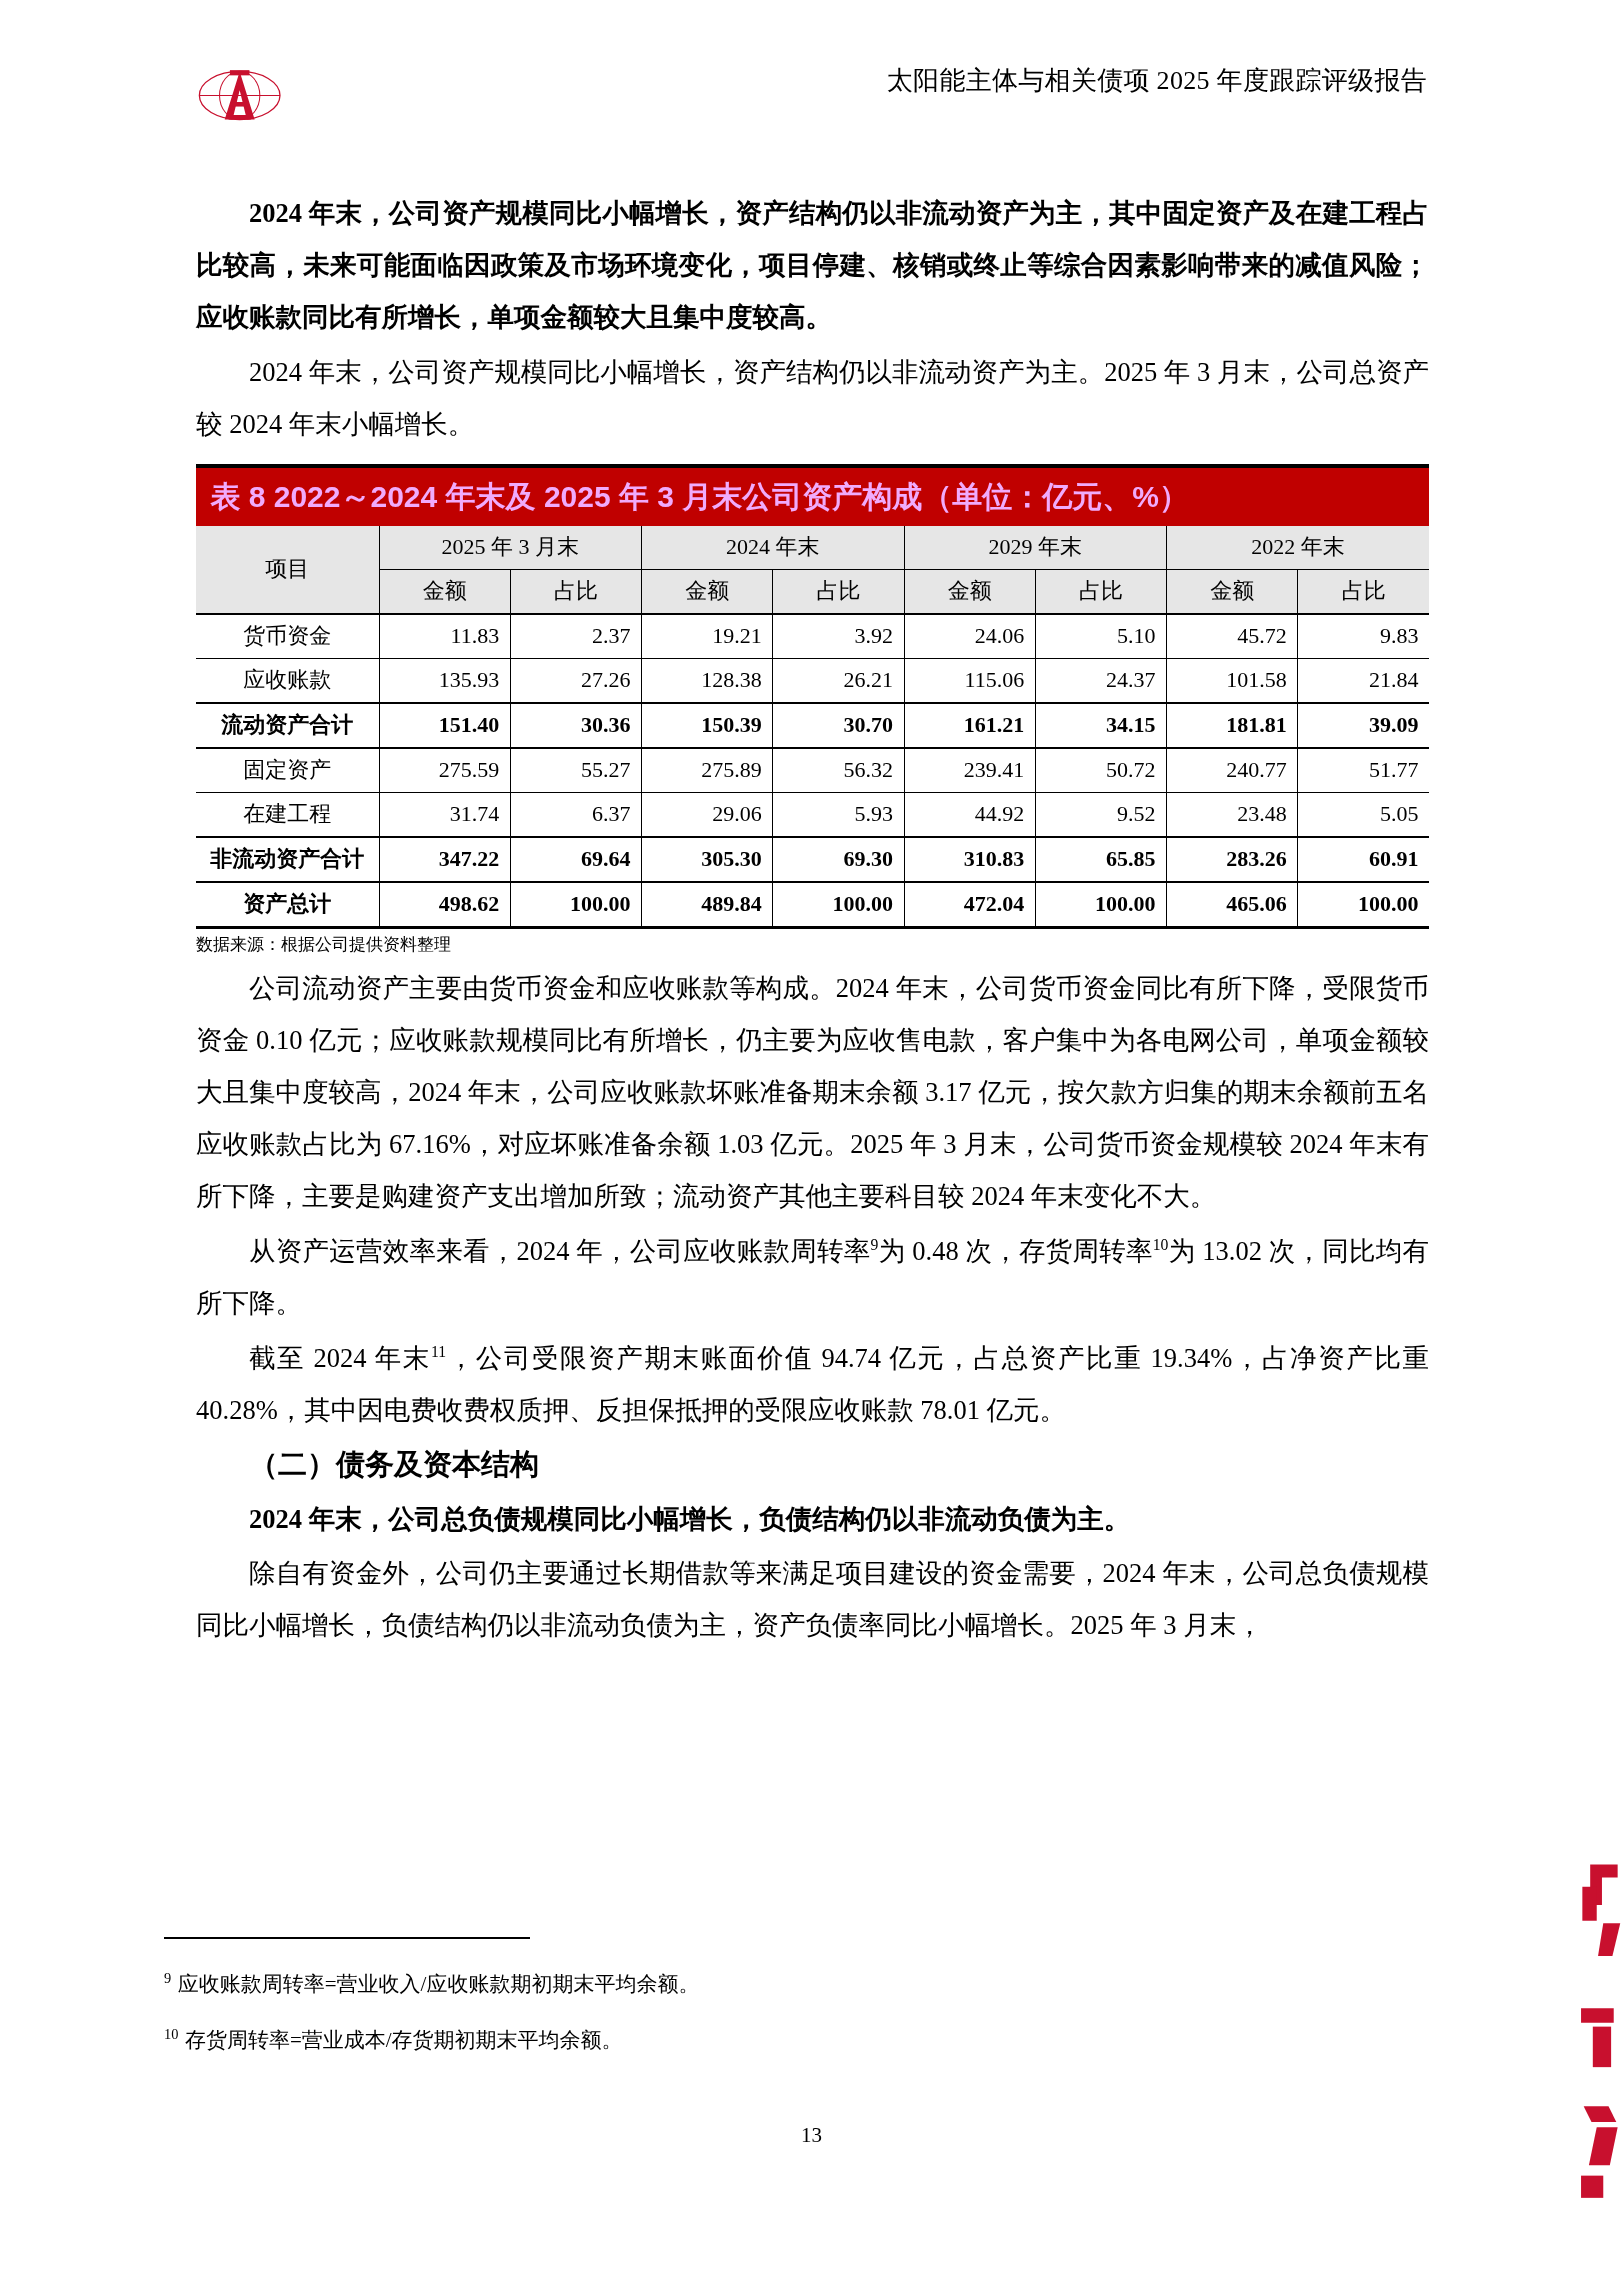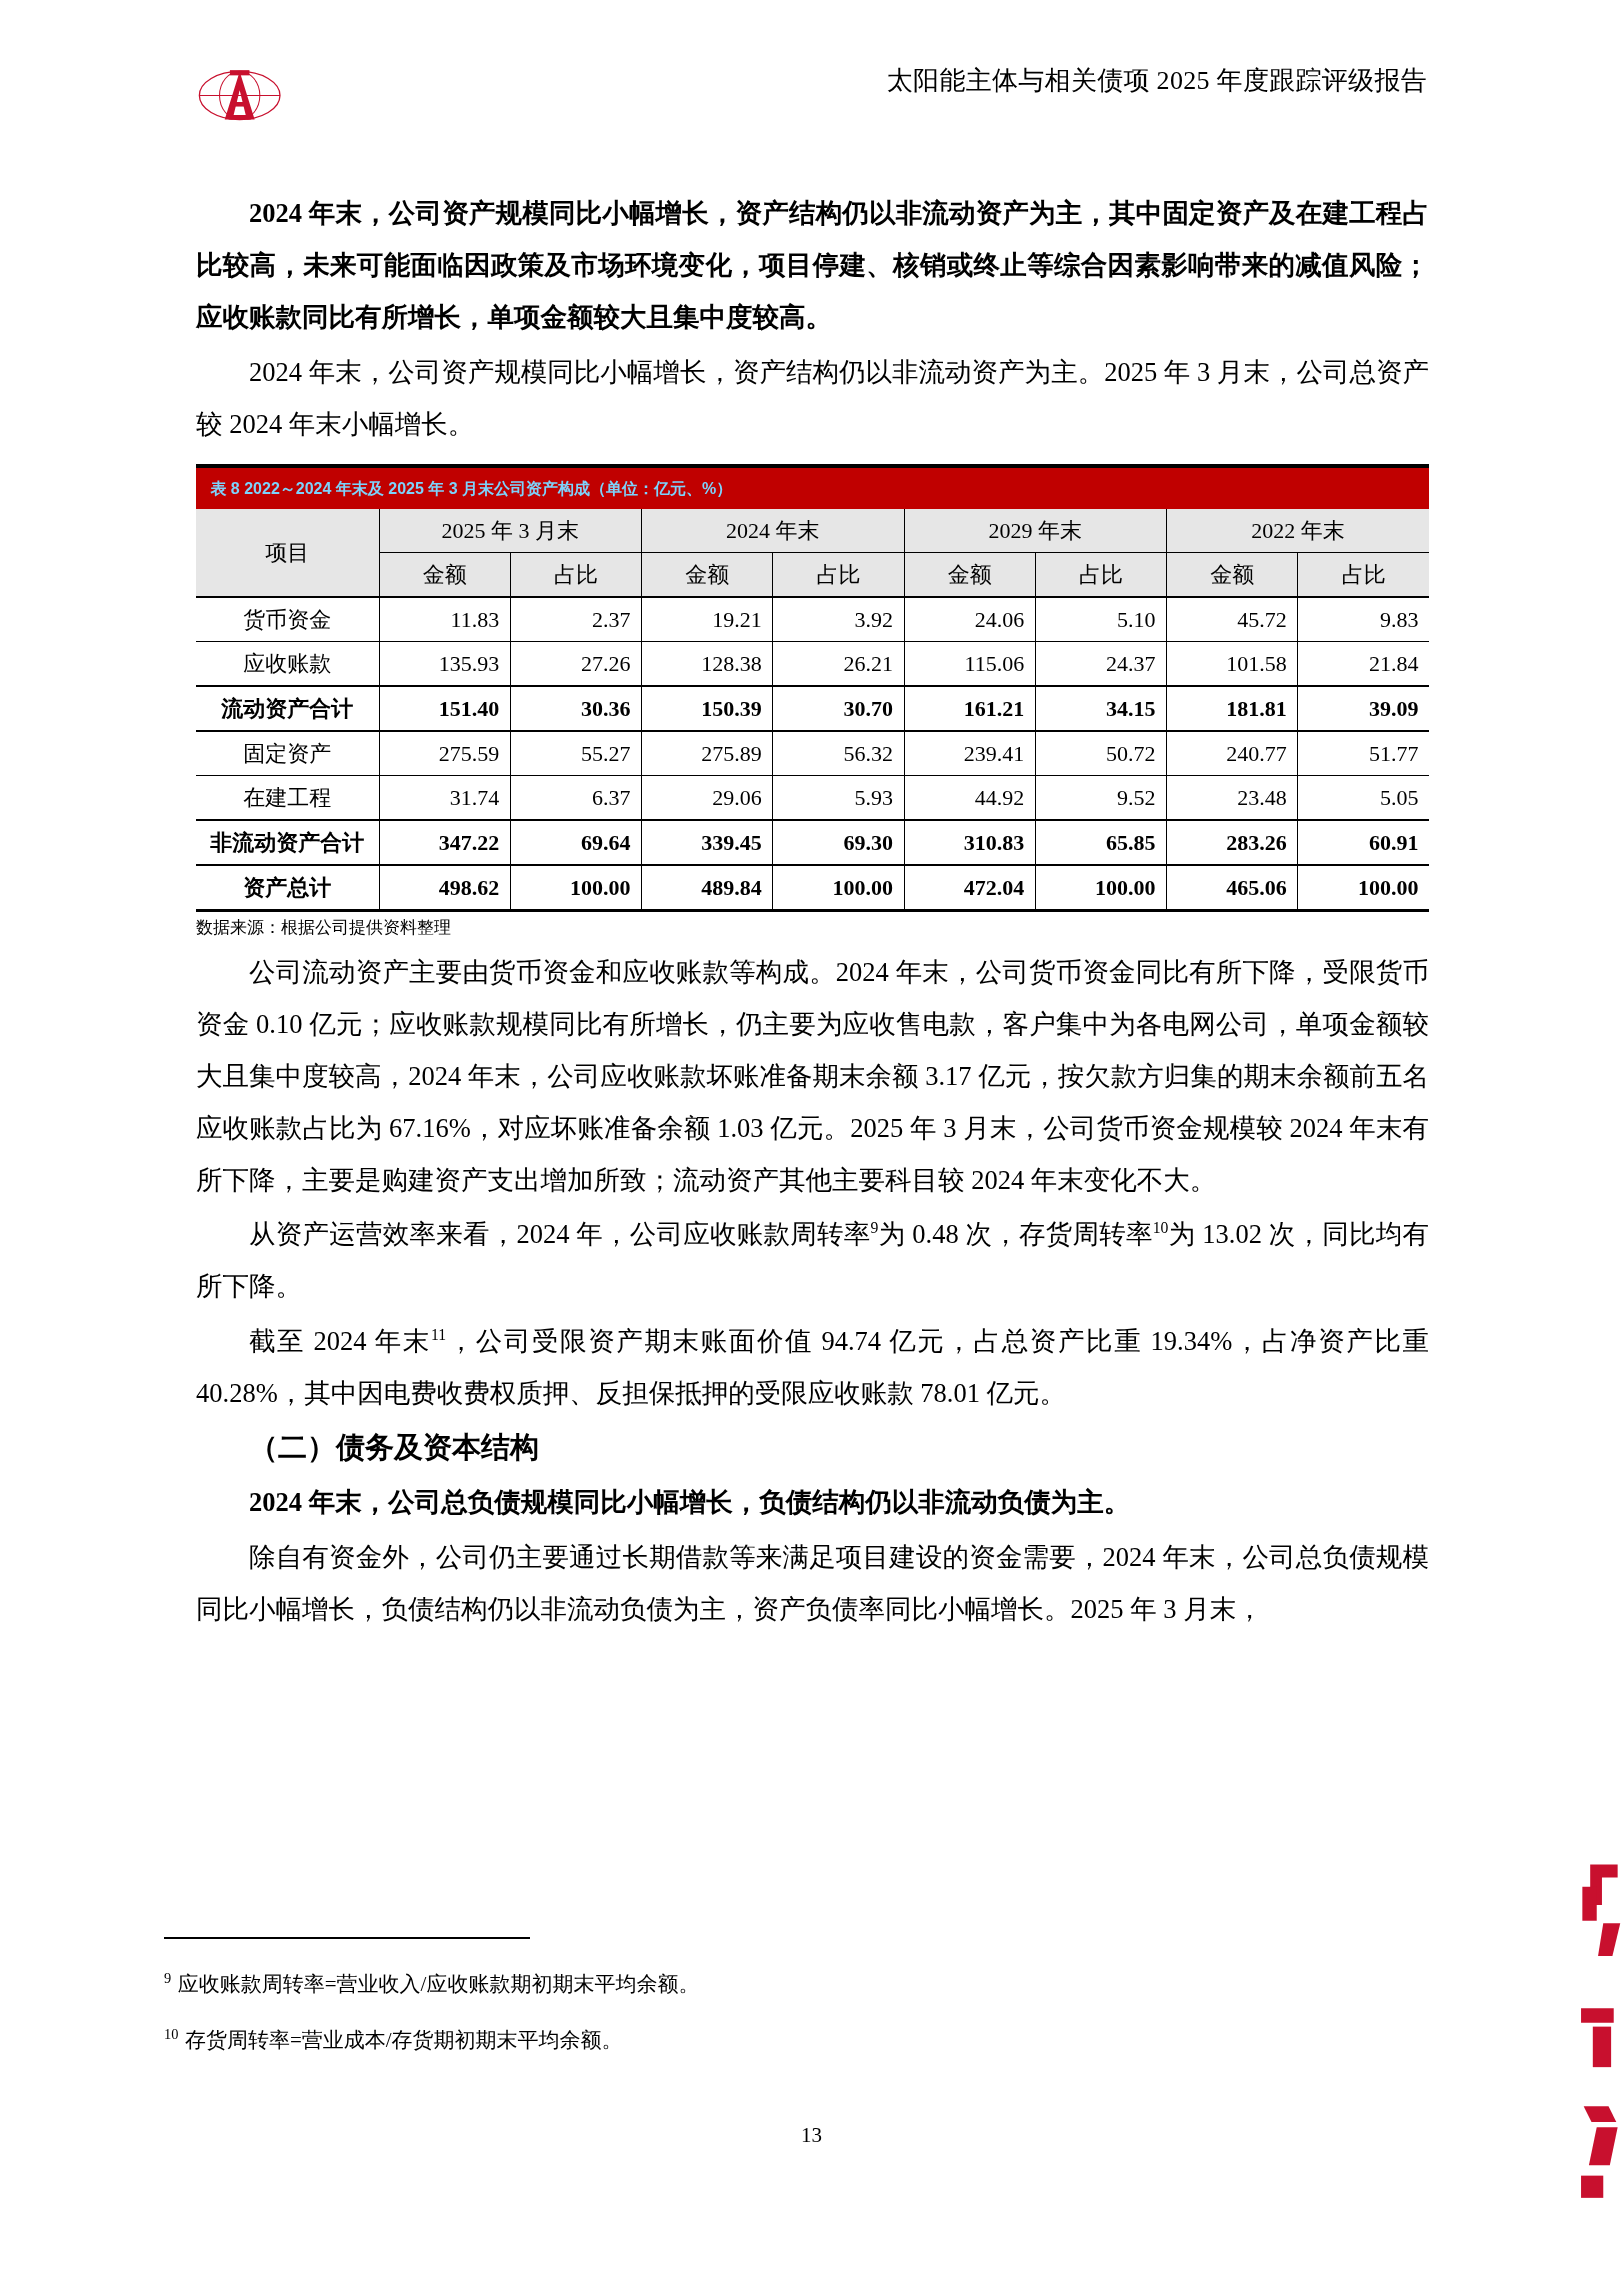--- a/index.html
+++ b/index.html
@@ -80,9 +80,9 @@
   }
   .tbl-title {
     background: #C00000;
-    color: #7dd3fc;
+    color: #f0abfc;
     font-weight: bold;
-    font-size: 16px;
+    font-size: 30px;
     line-height: 1.2;
     padding: 11px 14.4px 11px 14.4px;
     border-top: 4.6px solid #000000;

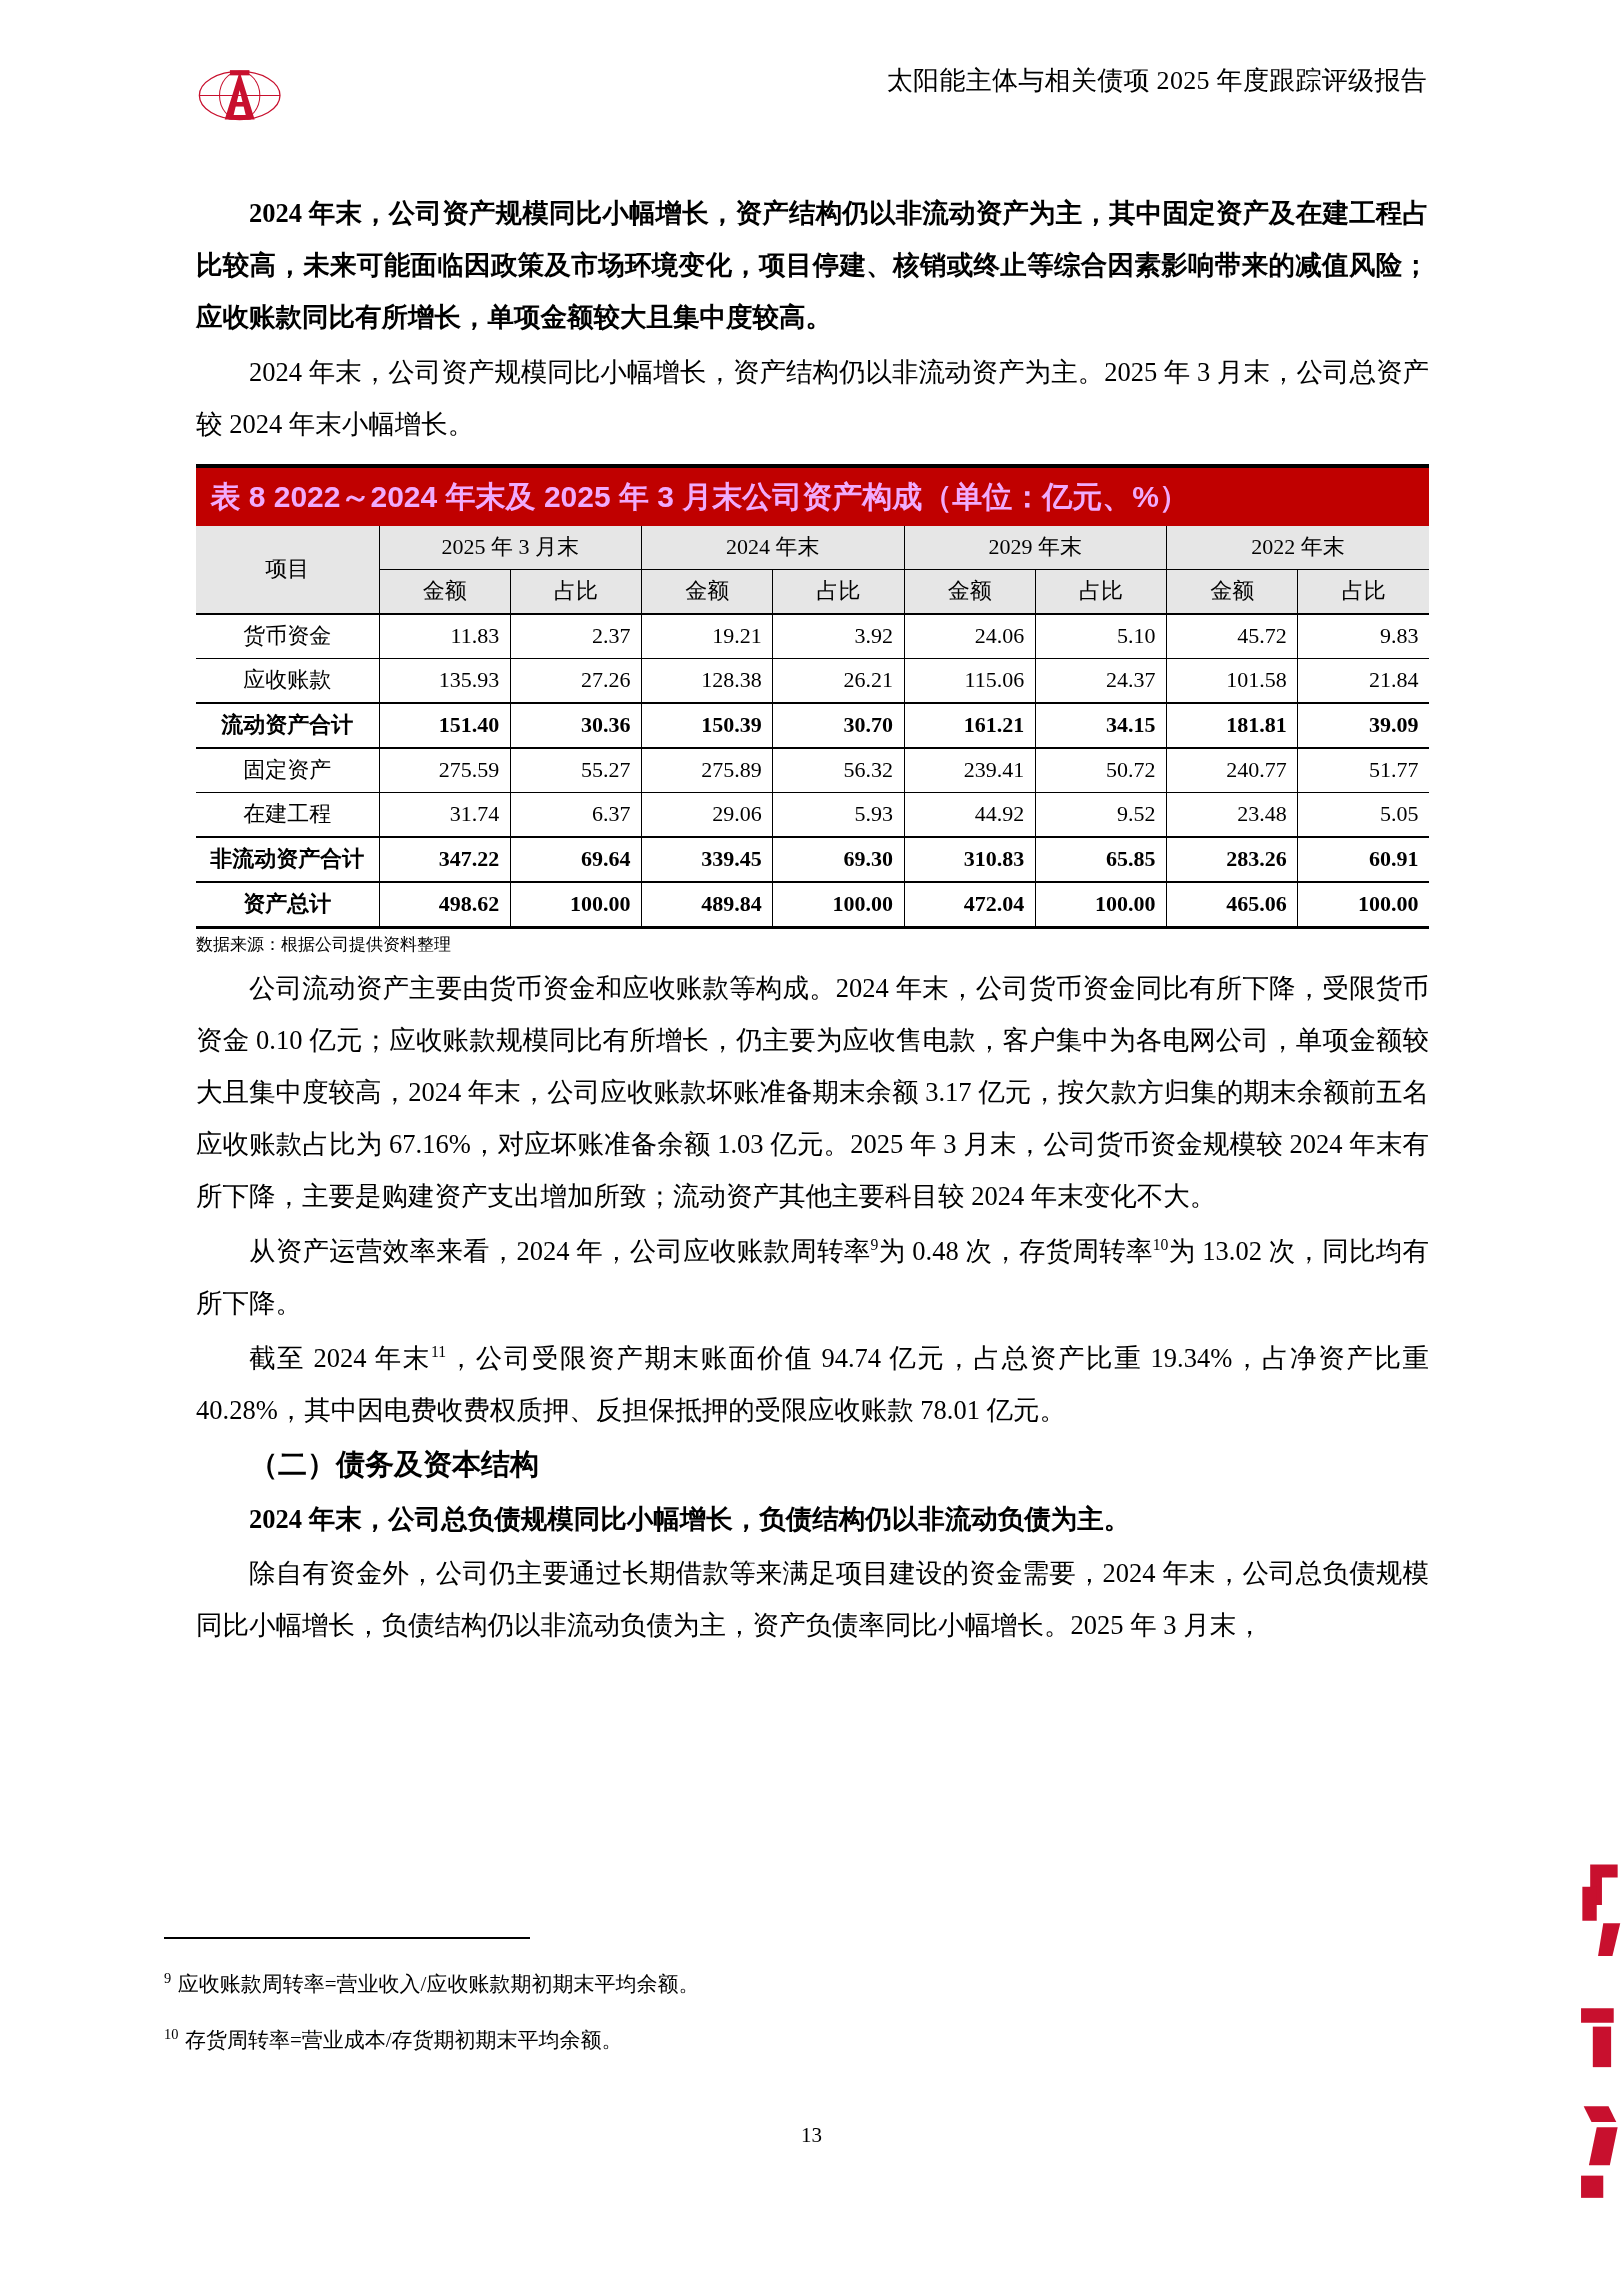--- a/index.html
+++ b/index.html
@@ -306,7 +306,7 @@
               <td class="label">非流动资产合计</td>
               <td>347.22</td>
               <td>69.64</td>
-              <td>339.45</td>
+              <td>305.30</td>
               <td>69.30</td>
               <td>310.83</td>
               <td>65.85</td>

